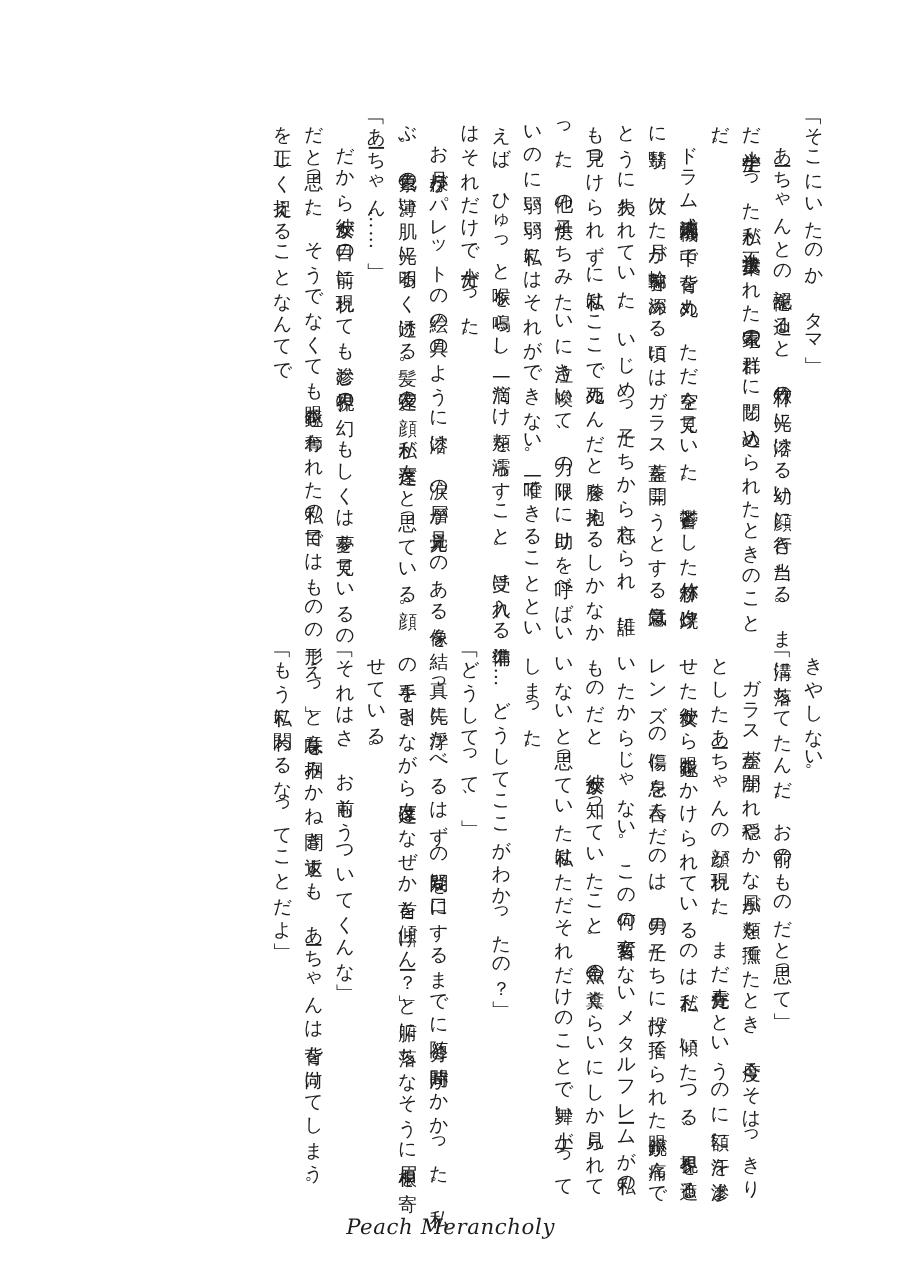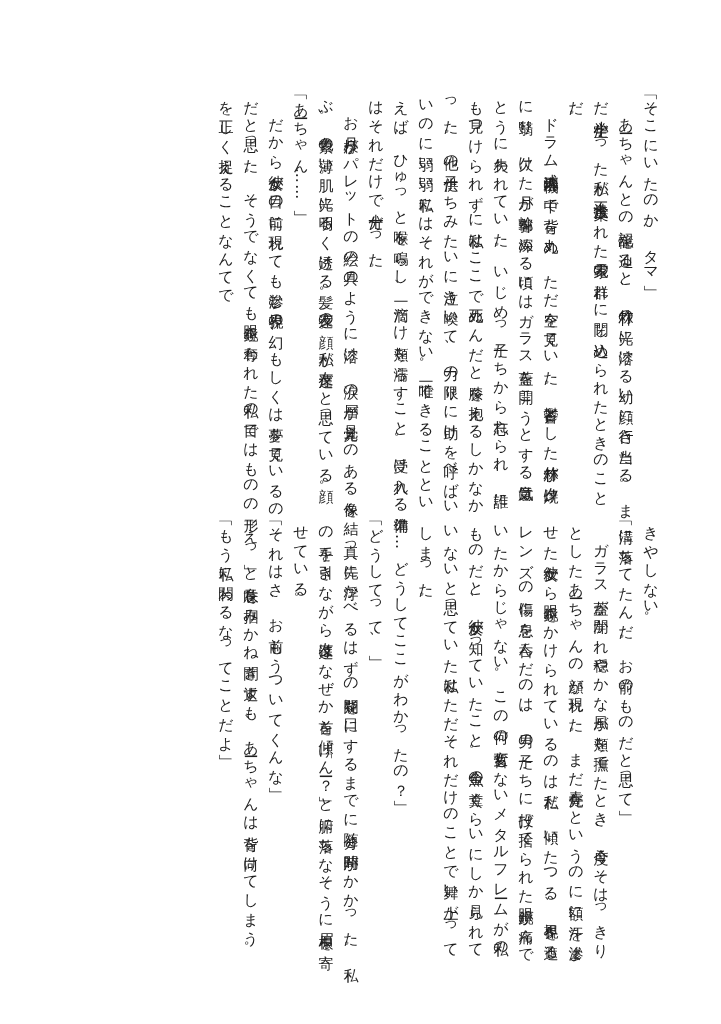--- a/index.html
+++ b/index.html
@@ -83,6 +83,7 @@
     <p>「もう私に関わるなってことだよ」</p>
   </div>
 
+  <div class="footer">Peach Merancholy</div>
 
 </div>
 

